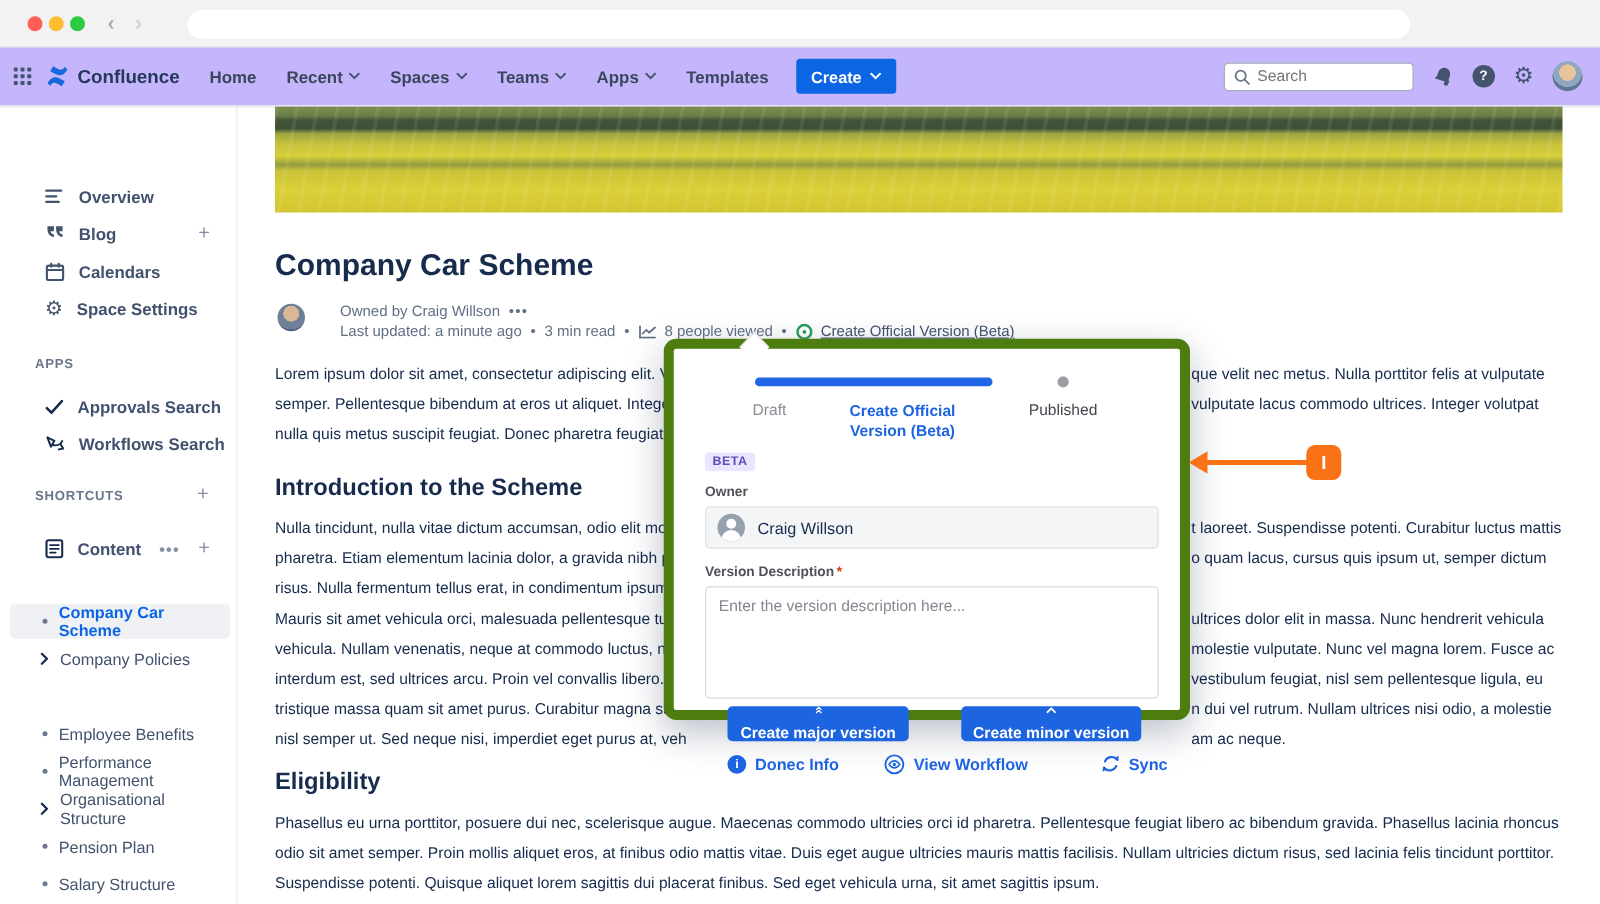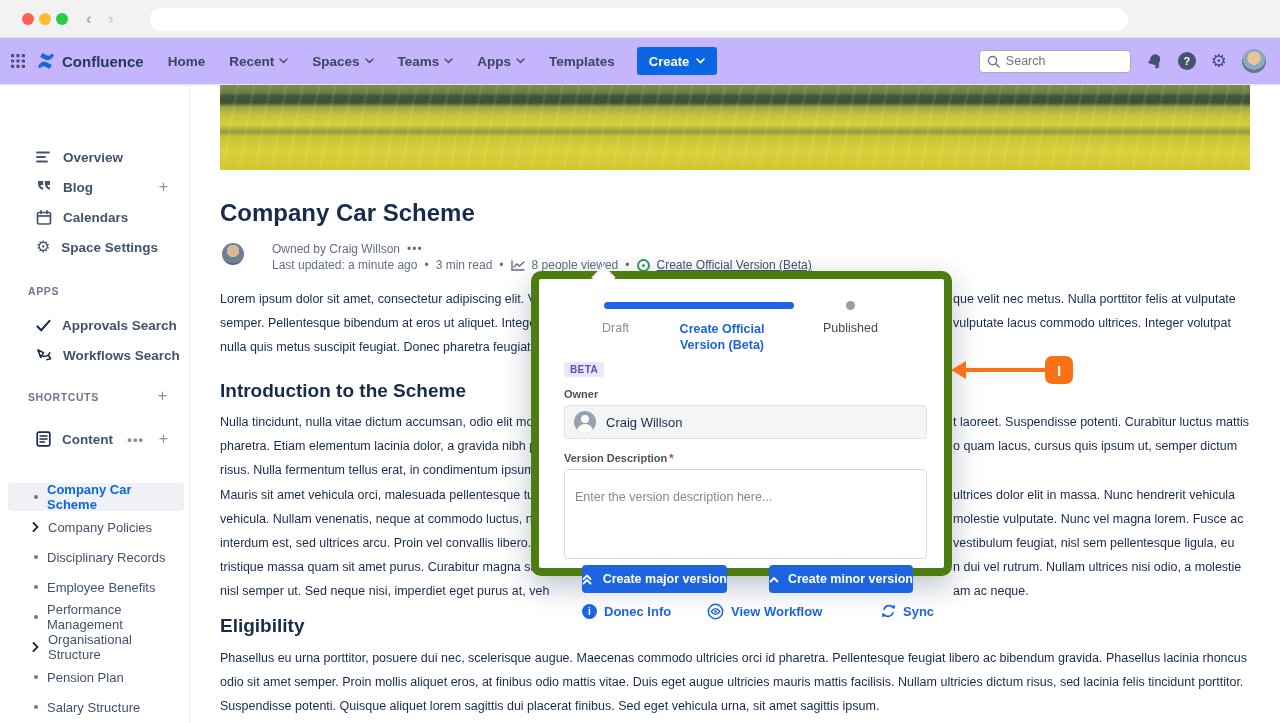--- a/index.html
+++ b/index.html
@@ -110,7 +110,7 @@
                        border-radius:8px 8px 0 0; background:#fff; }
   .owner-name { font-size:13px; color:#172B4D; }
   .vd-textarea { position:absolute; left:25px; top:190px; width:363px; height:90px; border:1px solid #D5D9DF;
-                 border-radius:4px; padding:20px 10px; font-size:12.5px; font-family:inherit; color:#8b5cf6;
+                 border-radius:4px; padding:8px 10px; font-size:12.5px; font-family:inherit; color:#8b5cf6;
                  resize:none; background:#fff; }
   .vd-textarea::placeholder { color:#848890; }
   .m-btn { position:absolute; top:286px; height:28px; background:#1D64E0; border:none; border-radius:4px;

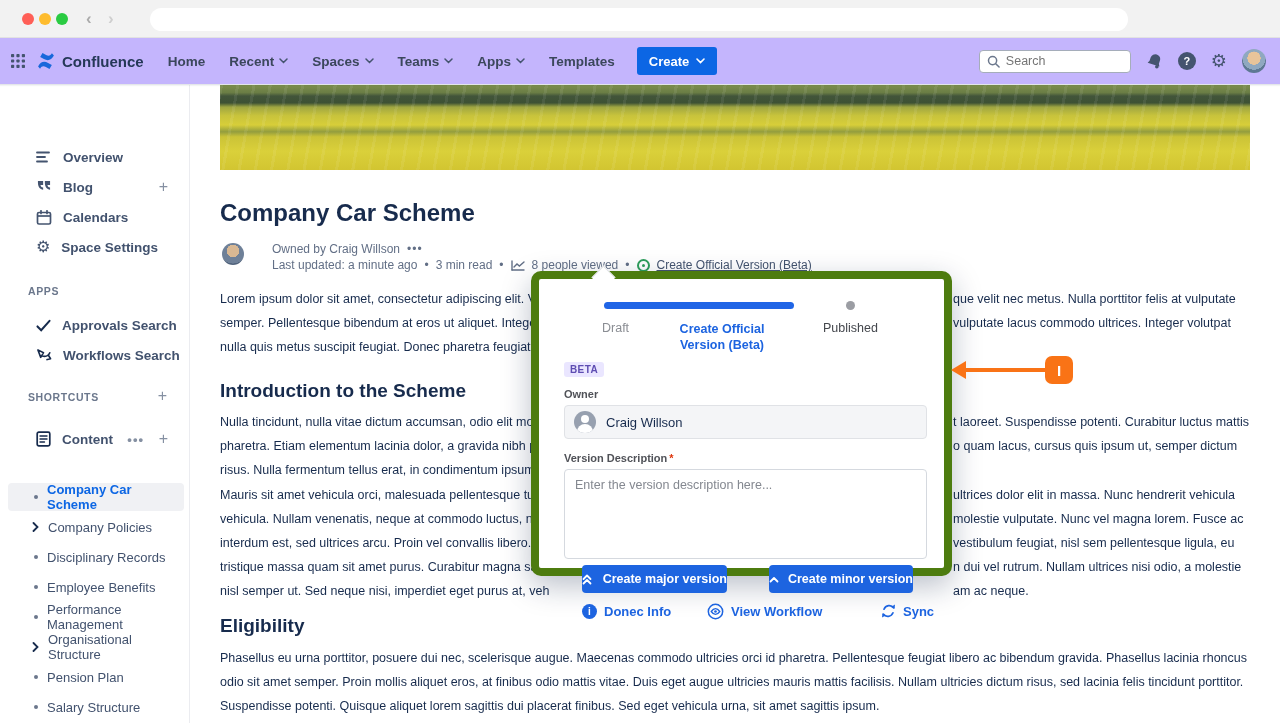--- a/index.html
+++ b/index.html
@@ -305,10 +305,6 @@
       </svg>
     <span>Company Policies</span>
     </div>
-  <div class="tree-row" style="top:458px">
-    <span class="bullet"></span>
-      <span>Disciplinary Records</span>
-    </div>
   <div class="tree-row" style="top:488px">
     <span class="bullet"></span>
       <span>Employee Benefits</span>

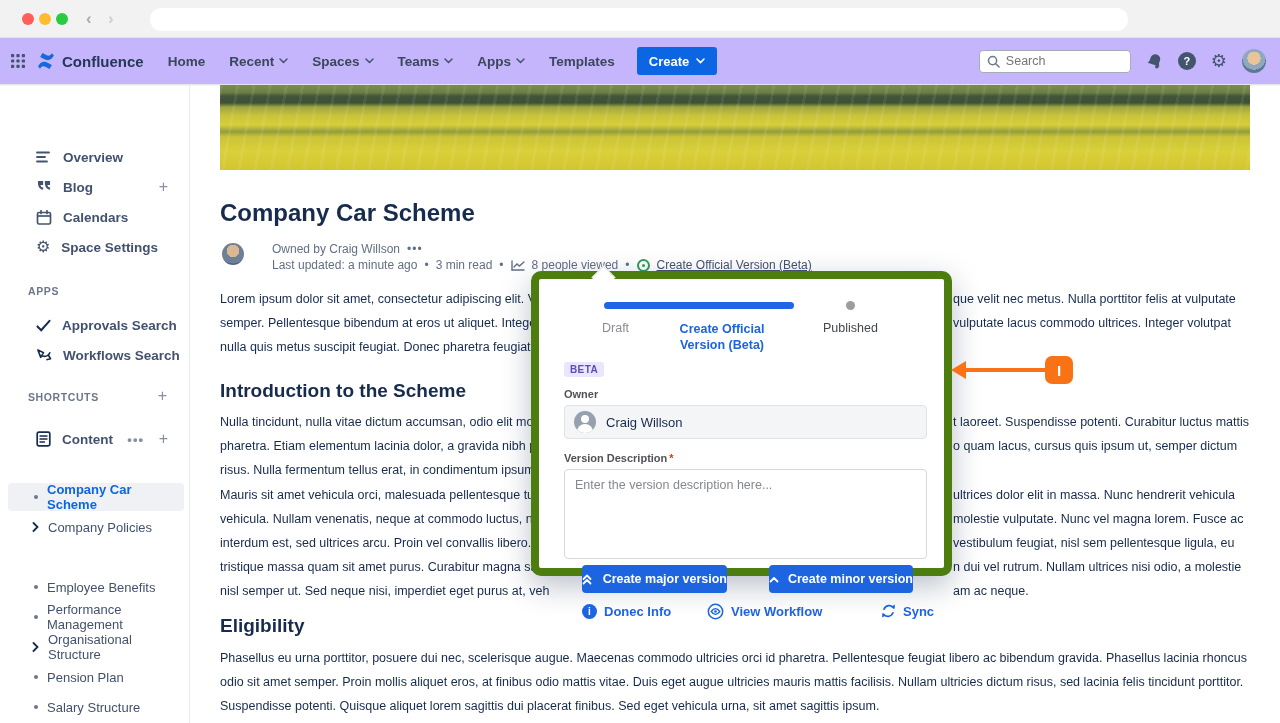--- a/index.html
+++ b/index.html
@@ -115,7 +115,7 @@
   .vd-textarea::placeholder { color:#848890; }
   .m-btn { position:absolute; top:286px; height:28px; background:#1D64E0; border:none; border-radius:4px;
            color:#fff; font-size:12.5px; font-weight:bold; font-family:inherit;
-           display:flex; align-items:center; justify-content:space-between; gap:8px; cursor:pointer; }
+           display:flex; align-items:center; justify-content:flex-end; gap:8px; cursor:pointer;flex-direction:column; }
   .btn-major { left:43px; width:145px; }
   .btn-minor { left:230px; width:144px; }
   .m-link { position:absolute; top:322px; height:20px; display:flex; align-items:center; gap:7px;

